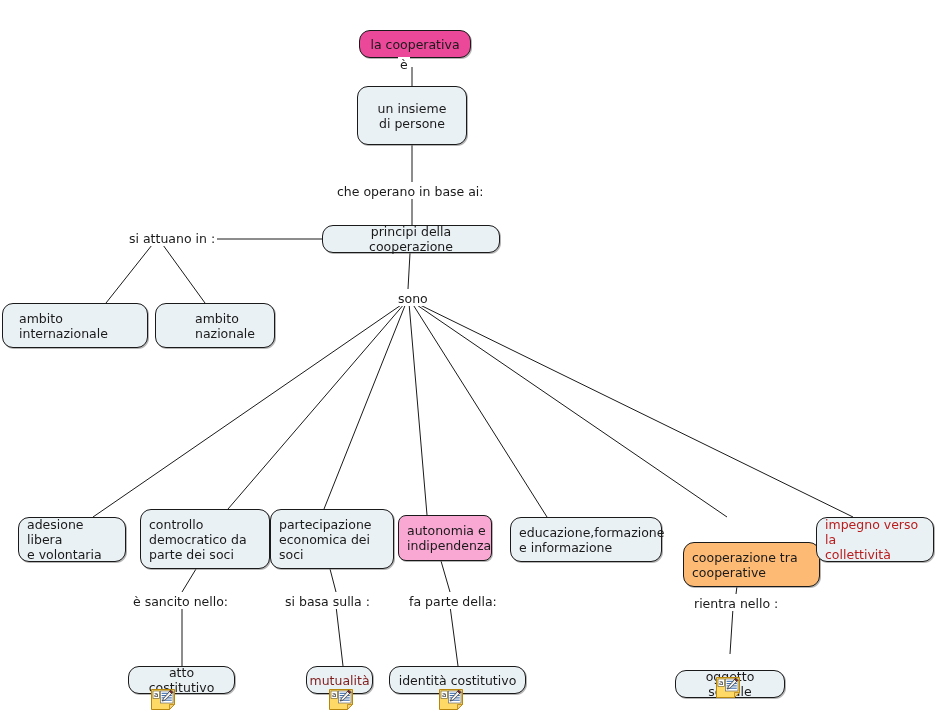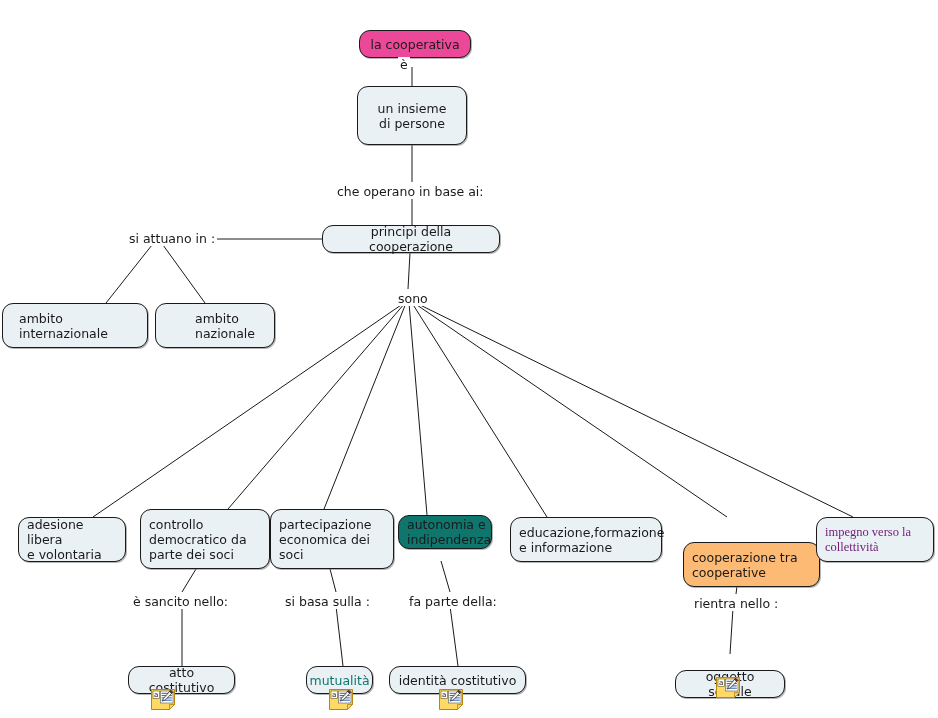--- a/index.html
+++ b/index.html
@@ -105,7 +105,7 @@
       <div class="node" style="left: 270px; top: 509px; width: 124px; height: 60px; background: rgb(234, 241, 245); border-color: rgb(26, 26, 26); color: rgb(26, 26, 26);">partecipazione
 economica dei
 soci</div>
-      <div class="node" style="left: 398px; top: 515px; width: 94px; height: 34px; background: #0f766e; border-color: rgb(26, 26, 26); color: rgb(26, 26, 26);">autonomia e
+      <div class="node" style="left: 398px; top: 515px; width: 94px; height: 46px; background: #f9a8d4; border-color: rgb(26, 26, 26); color: rgb(26, 26, 26); border-radius: 8px;">autonomia e
 indipendenza</div>
       <div class="node" style="left: 510px; top: 517px; width: 152px; height: 45px; background: rgb(234, 241, 245); border-color: rgb(26, 26, 26); color: rgb(26, 26, 26);">educazione,formazione
 e informazione</div>

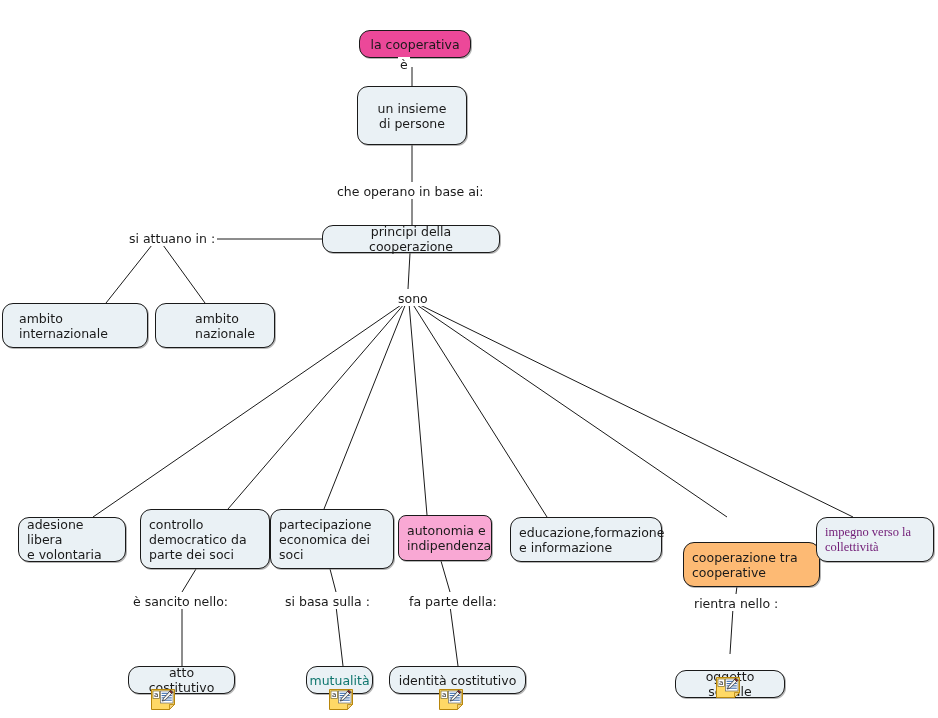--- a/index.html
+++ b/index.html
@@ -111,7 +111,7 @@
 e informazione</div>
       <div class="node" style="left: 683px; top: 542px; width: 137px; height: 45px; background: #fdba74; border-color: rgb(26, 26, 26); color: rgb(26, 26, 26);">cooperazione tra
 cooperative</div>
-      <div class="node" style="left: 816px; top: 517px; width: 118px; height: 45px; background: rgb(234, 241, 245); border-color: rgb(26, 26, 26); color: #701a75; font-family: Liberation Serif, serif;">impegno verso la
+      <div class="node" style="left: 816px; top: 517px; width: 118px; height: 45px; background: rgb(234, 241, 245); border-color: rgb(26, 26, 26); color: #b91c1c;">impegno verso la
 collettività</div>
       <div class="node center" style="left: 128px; top: 666px; width: 107px; height: 28px; background: rgb(234, 241, 245); border-color: rgb(26, 26, 26); color: rgb(26, 26, 26);">atto costitutivo</div>
       <div class="node center" style="left: 306px; top: 666px; width: 67px; height: 28px; background: rgb(234, 241, 245); border-color: rgb(26, 26, 26); color: #0f766e;">mutualità</div>

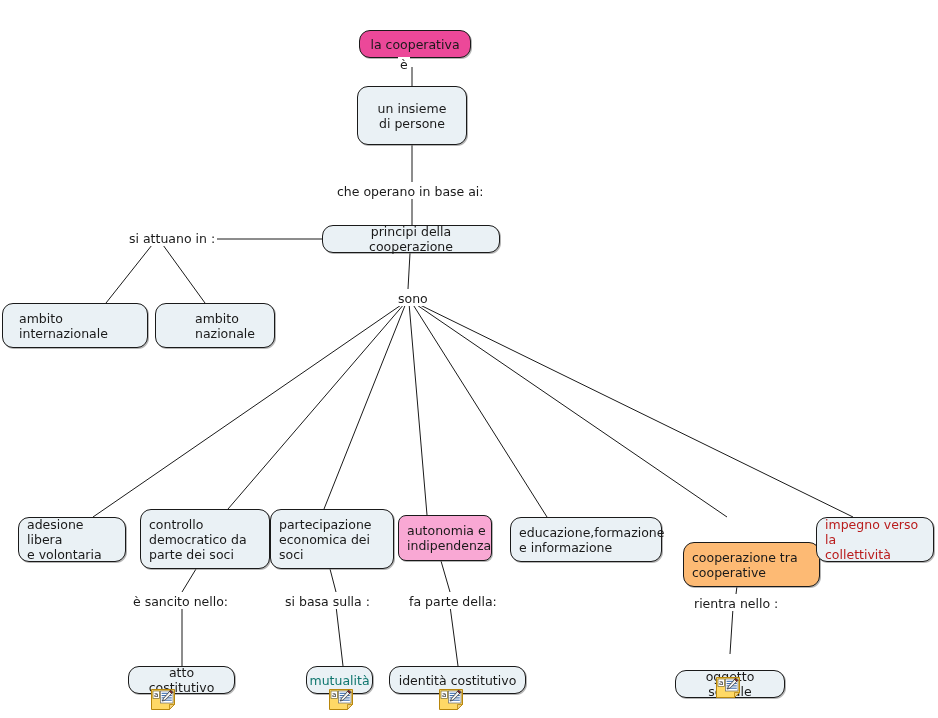--- a/index.html
+++ b/index.html
@@ -114,7 +114,7 @@
       <div class="node" style="left: 816px; top: 517px; width: 118px; height: 45px; background: rgb(234, 241, 245); border-color: rgb(26, 26, 26); color: #b91c1c;">impegno verso la
 collettività</div>
       <div class="node center" style="left: 128px; top: 666px; width: 107px; height: 28px; background: rgb(234, 241, 245); border-color: rgb(26, 26, 26); color: rgb(26, 26, 26);">atto costitutivo</div>
-      <div class="node center" style="left: 306px; top: 666px; width: 67px; height: 28px; background: rgb(234, 241, 245); border-color: rgb(26, 26, 26); color: #0f766e;">mutualità</div>
+      <div class="node center" style="left: 306px; top: 666px; width: 67px; height: 28px; background: rgb(234, 241, 245); border-color: rgb(26, 26, 26); color: #7f1d1d;">mutualità</div>
       <div class="node center" style="left: 389px; top: 666px; width: 137px; height: 28px; background: rgb(234, 241, 245); border-color: rgb(26, 26, 26); color: rgb(26, 26, 26);">identità costitutivo</div>
       <div class="node center" style="left: 675px; top: 654px; width: 110px; height: 28px; background: rgb(234, 241, 245); border-color: rgb(26, 26, 26); color: rgb(26, 26, 26); margin-top: 16px;">oggetto sociale</div>
     </div>

